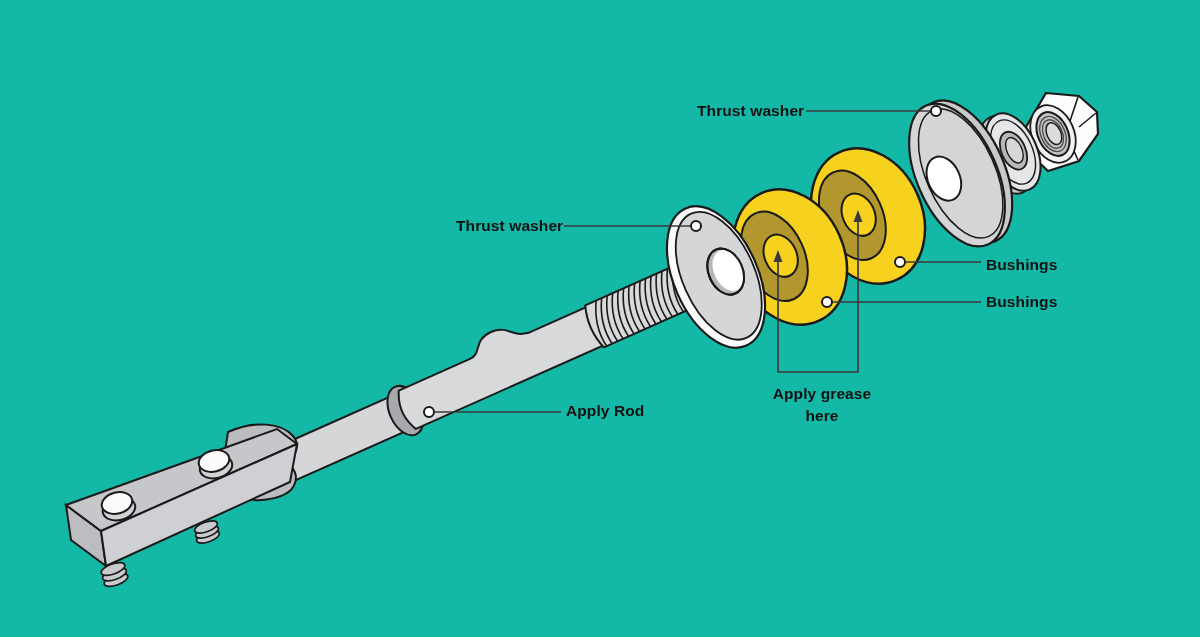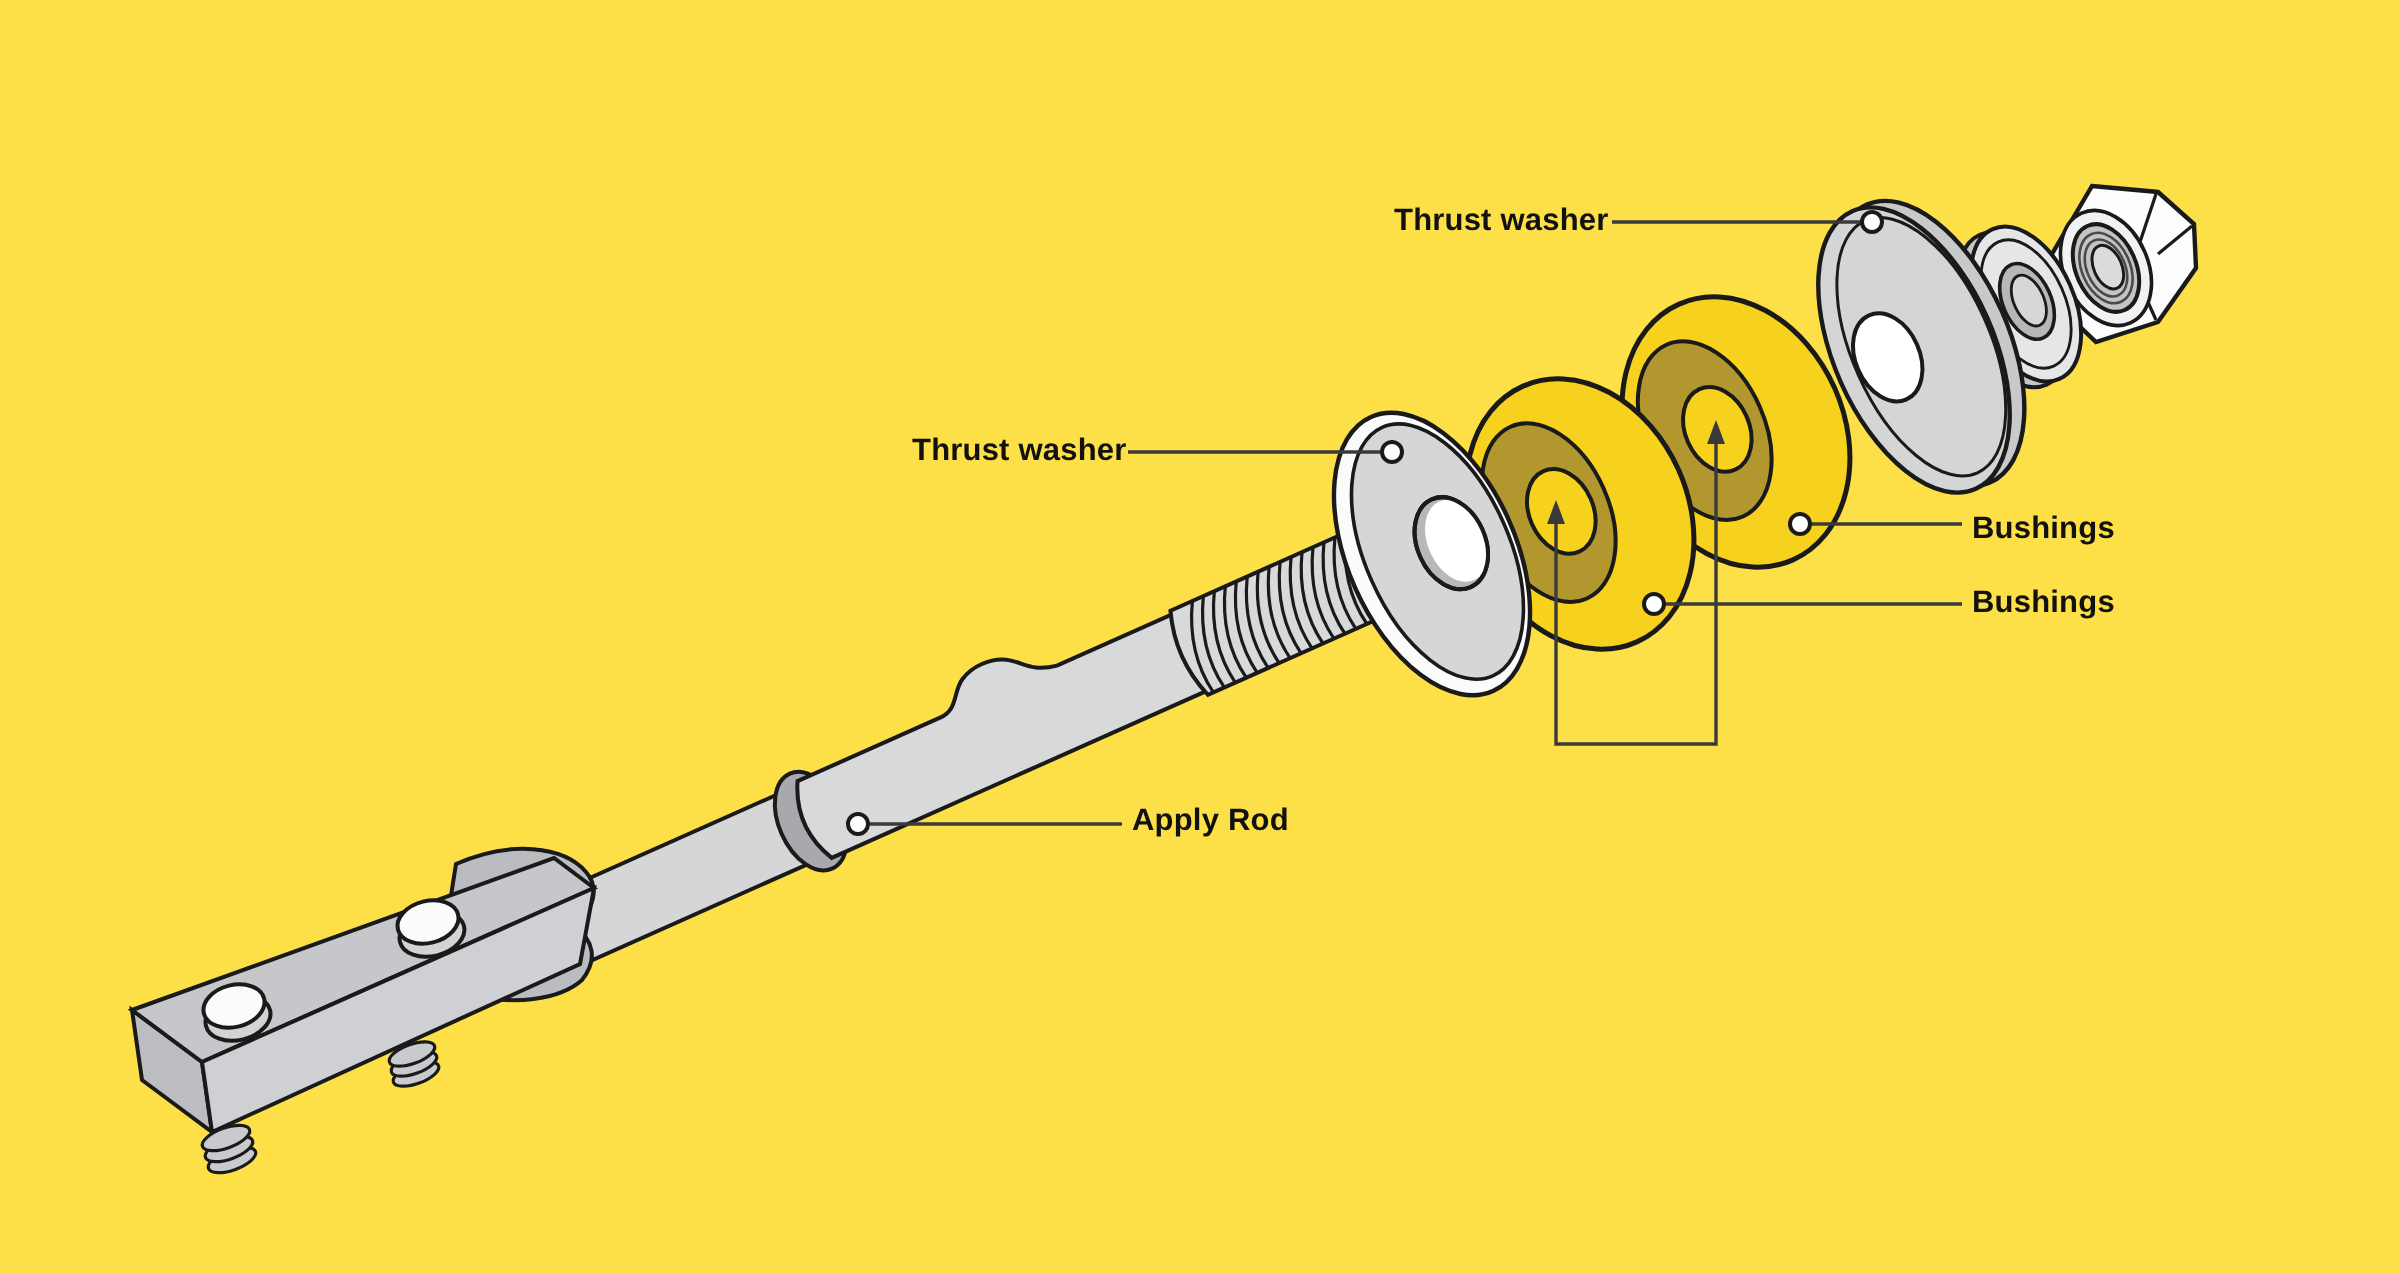--- a/index.html
+++ b/index.html
@@ -3,7 +3,7 @@
 <meta charset="utf-8">
 <style>
   html,body{margin:0;padding:0;background:#fff;}
-  #stage{position:relative;width:1200px;height:637px;background:#fde047;overflow:hidden;
+  #stage{position:relative;width:1200px;height:637px;background:#14b8a6;overflow:hidden;
          font-family:"Liberation Sans","DejaVu Sans",sans-serif;}
   #diagram-svg{position:absolute;left:0;top:0;}
   .lbl{position:absolute;font-size:15.5px;font-weight:700;color:#111;white-space:nowrap;

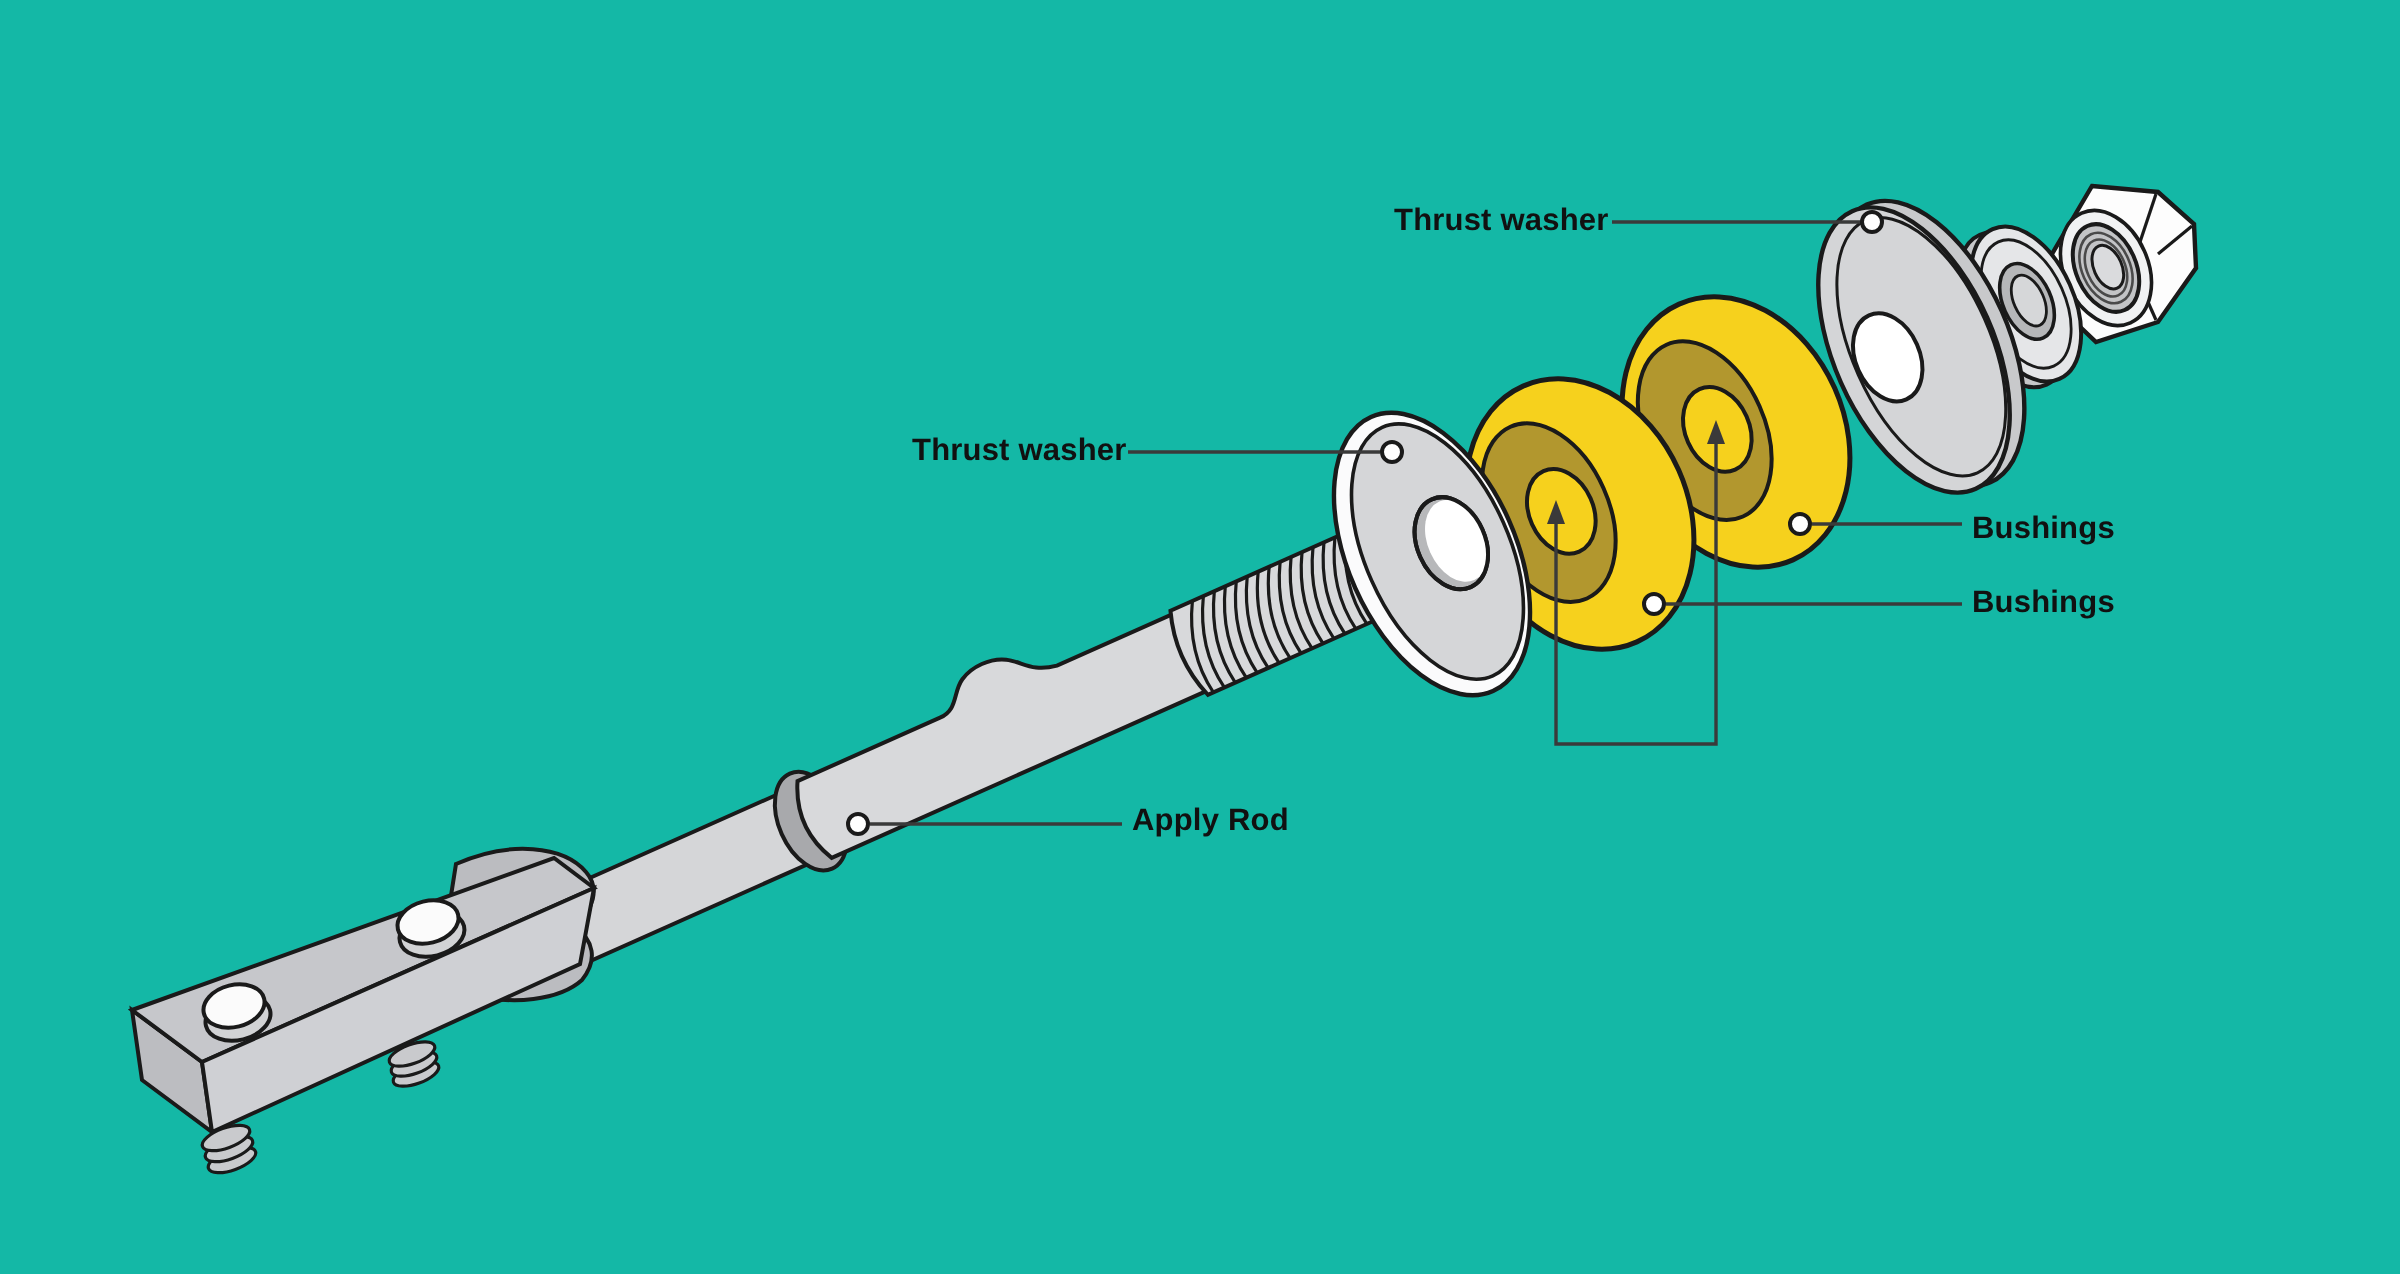--- a/index.html
+++ b/index.html
@@ -170,6 +170,10 @@
 
 <div class="lbl" style="left:566px;top:402px">Apply Rod</div>
 
+<div class="lbl center" style="left:742px;top:383px;width:160px">
+  <div>Apply grease</div>
+  <div>here</div>
+</div>
 
 </div>
 

